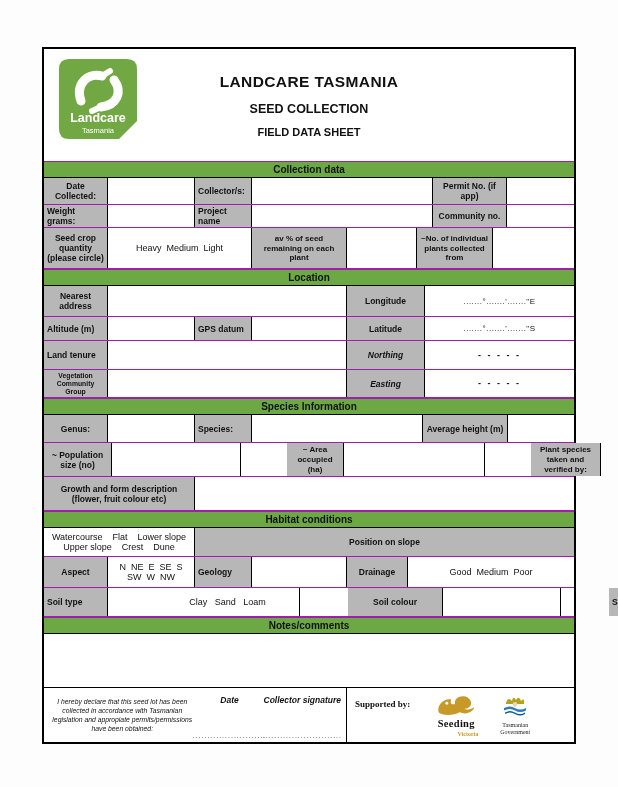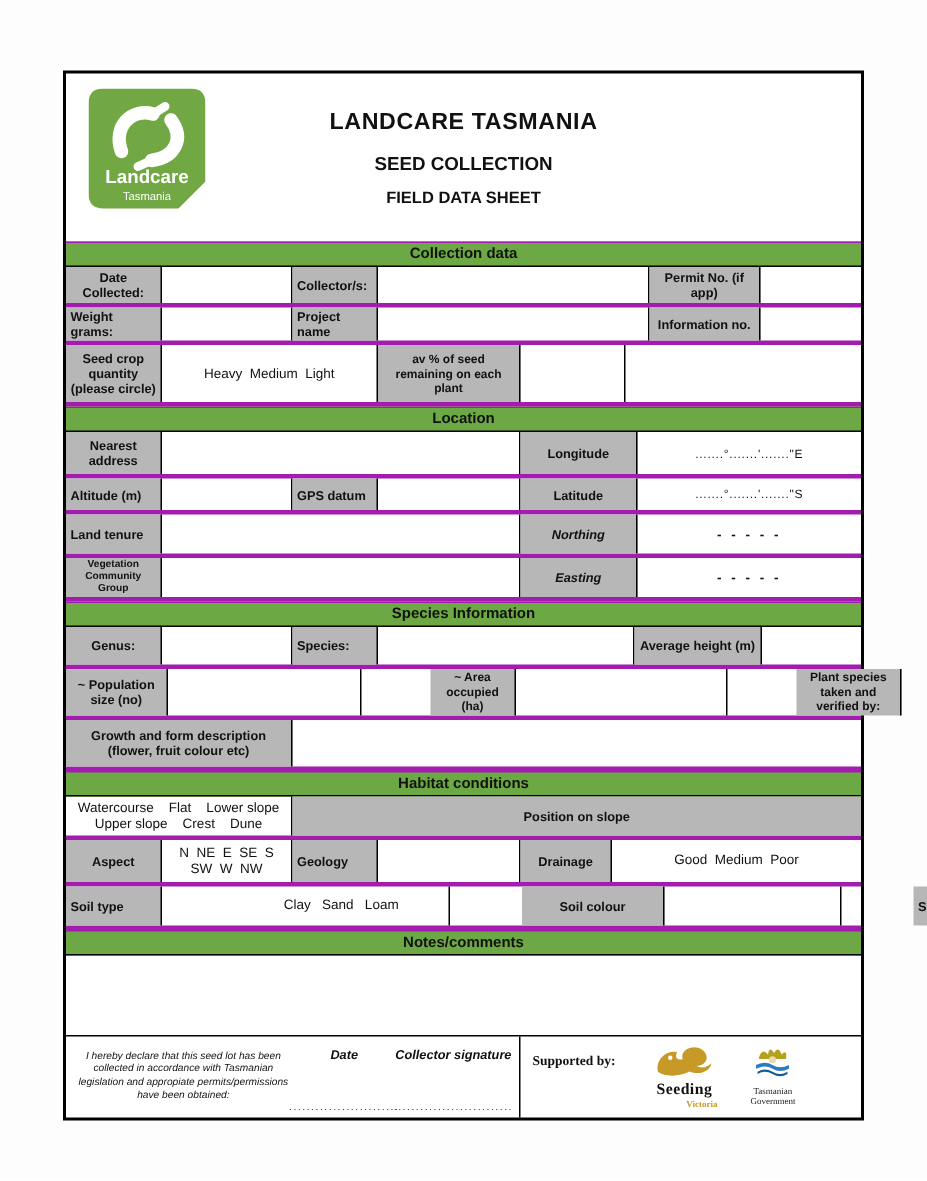--- a/index.html
+++ b/index.html
@@ -19,7 +19,7 @@
          text-align:center; font-weight:bold; font-size:10px; line-height:15px; height:17px; }
 
   
-  .grid { display:grid; border-bottom:3px solid #a21caf; }
+  .grid { display:grid; border-bottom:1px solid #a21caf; }
   .c { border-right:1px solid #000; display:flex; align-items:center; justify-content:center;
        text-align:center; font-size:8.5px; padding:1px 3px; line-height:1.2; }
   .c:last-child { border-right:none; }

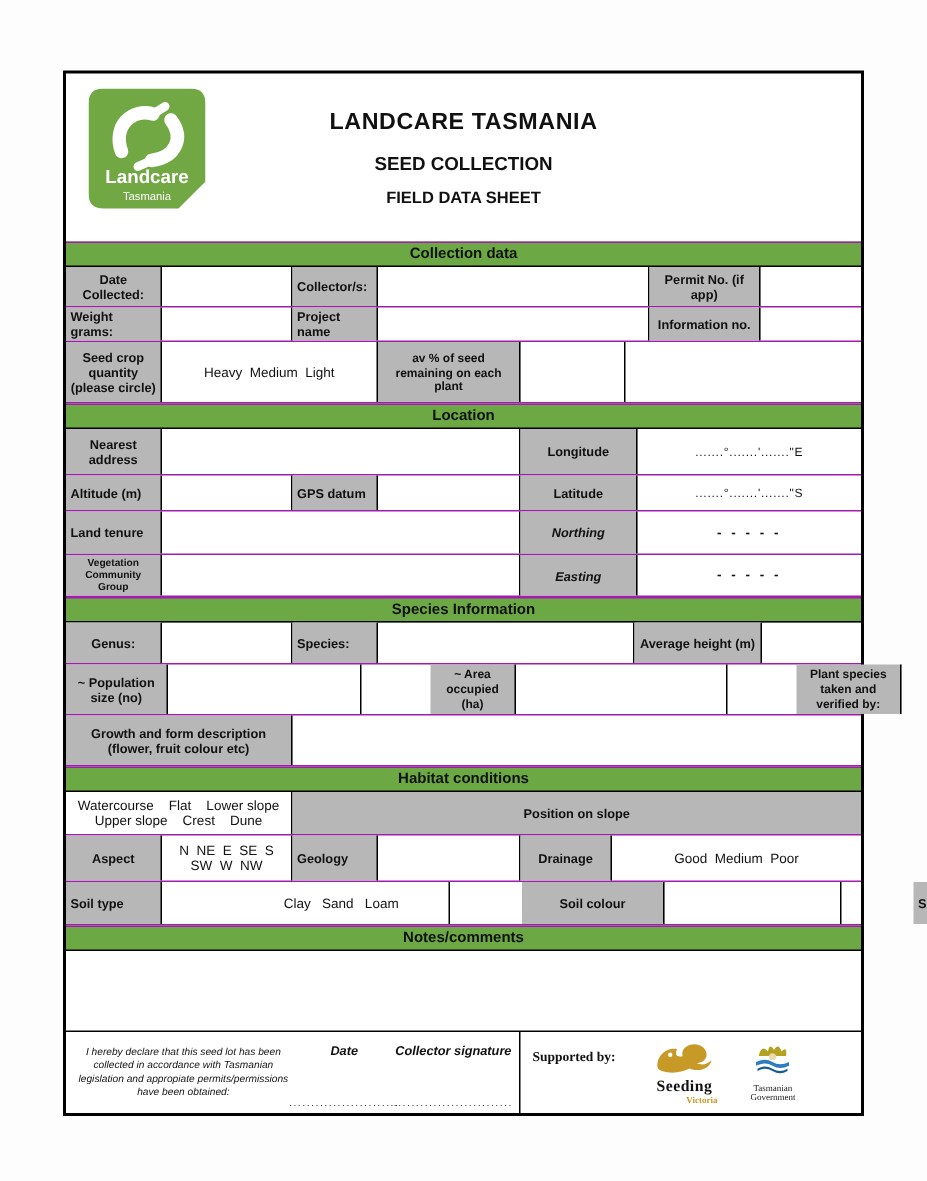--- a/index.html
+++ b/index.html
@@ -94,7 +94,7 @@
     <div class="c"></div>
     <div class="c lab leftal">Project name</div>
     <div class="c"></div>
-    <div class="c lab">Information no.</div>
+    <div class="c lab">Community no.</div>
     <div class="c"></div>
   </div>
   <div class="grid" style="grid-template-columns:64px 144px 95px 70px 76px 1fr; min-height:41px;">

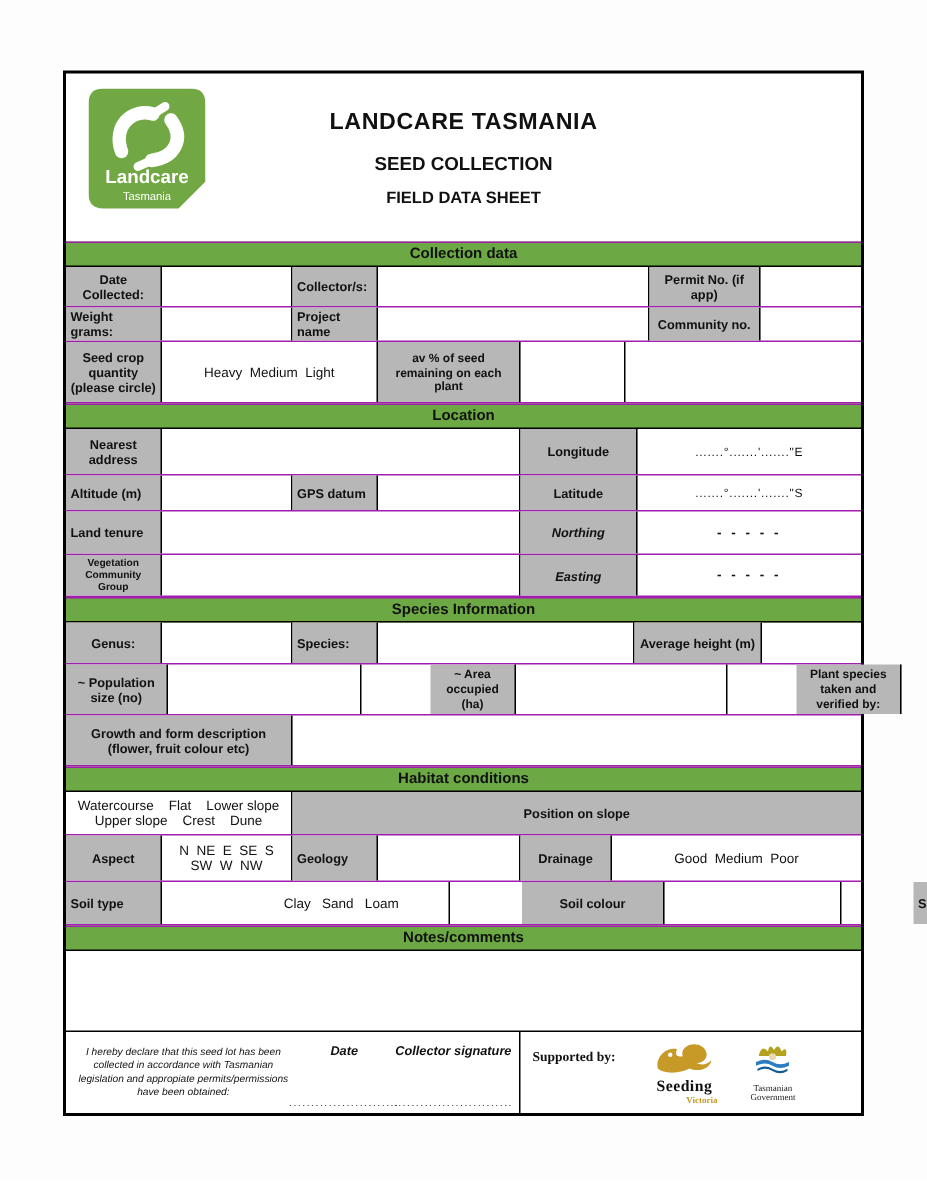--- a/index.html
+++ b/index.html
@@ -102,6 +102,7 @@
     <div class="c opts">Heavy  Medium  Light</div>
     <div class="c lab f8">av % of seed remaining on each plant</div>
     <div class="c"></div>
+    <div class="c lab f8">~No. of individual plants collected from</div>
     <div class="c"></div>
   </div>
 

